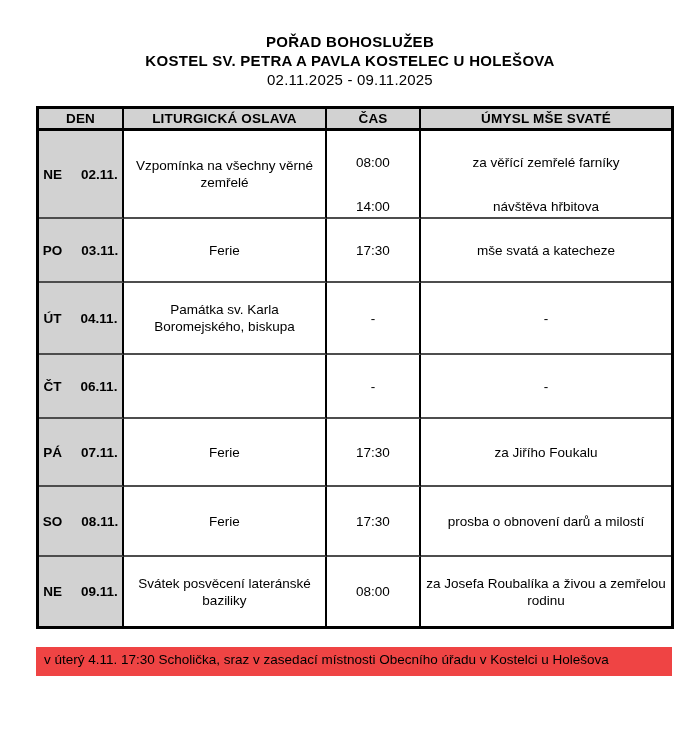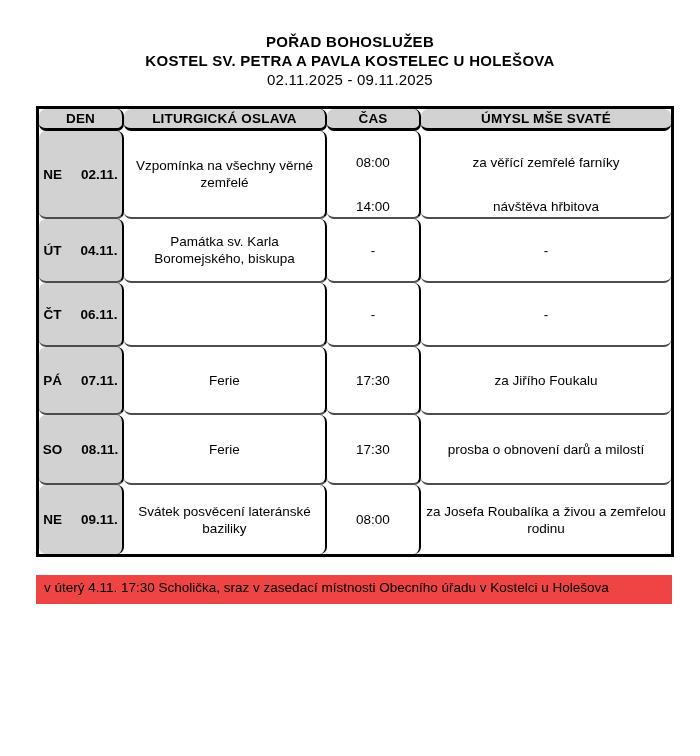--- a/index.html
+++ b/index.html
@@ -48,7 +48,6 @@
     box-sizing: border-box;
     padding: 0;
     overflow: hidden;
-    border-radius: 7px;
   }
   table.schedule th {
     background: #d2d2d2;

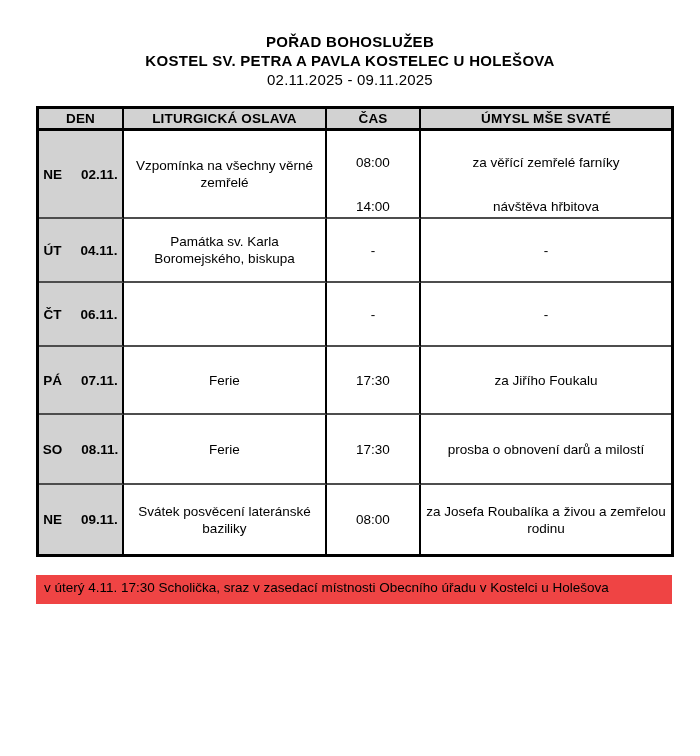--- a/index.html
+++ b/index.html
@@ -153,6 +153,17 @@
         </td>
       </tr>
 
+      <tr class="rh-1">
+        <td class="day-cell">
+          <div class="day-wrap">
+            <span>PO</span>
+            <span>03.11.</span>
+          </div>
+        </td>
+        <td class="celebration-cell">Ferie</td>
+        <td class="time-cell">17:30</td>
+        <td class="intention-cell">mše svatá a katecheze</td>
+      </tr>
 
       <tr class="rh-2">
         <td class="day-cell">

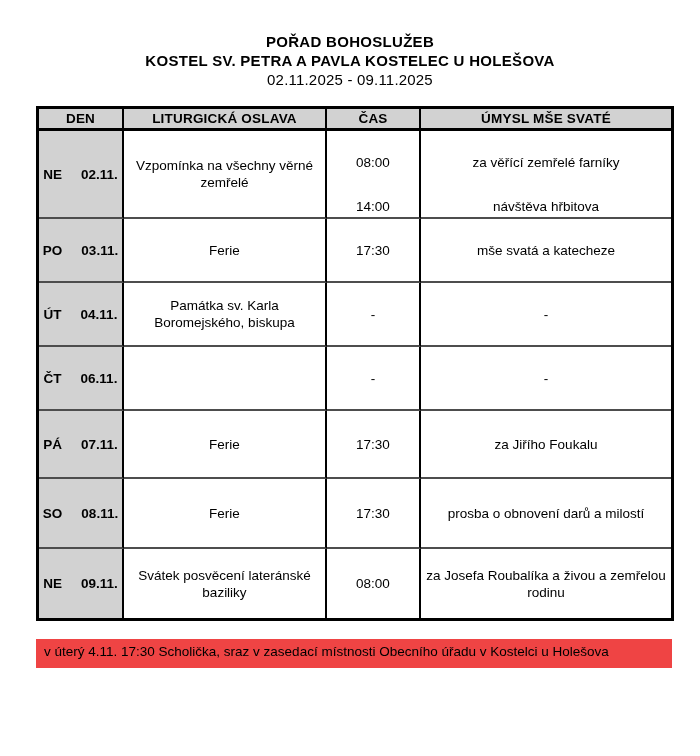--- a/index.html
+++ b/index.html
@@ -83,7 +83,7 @@
   
   tr.rh-0 { height: 88px; }
   tr.rh-1 { height: 64px; }
-  tr.rh-2 { height: 64px; }
+  tr.rh-2 { height: 72px; }
   tr.rh-3 { height: 66px; }
   tr.rh-4 { height: 64px; }
   tr.rh-5 { height: 68px; }

